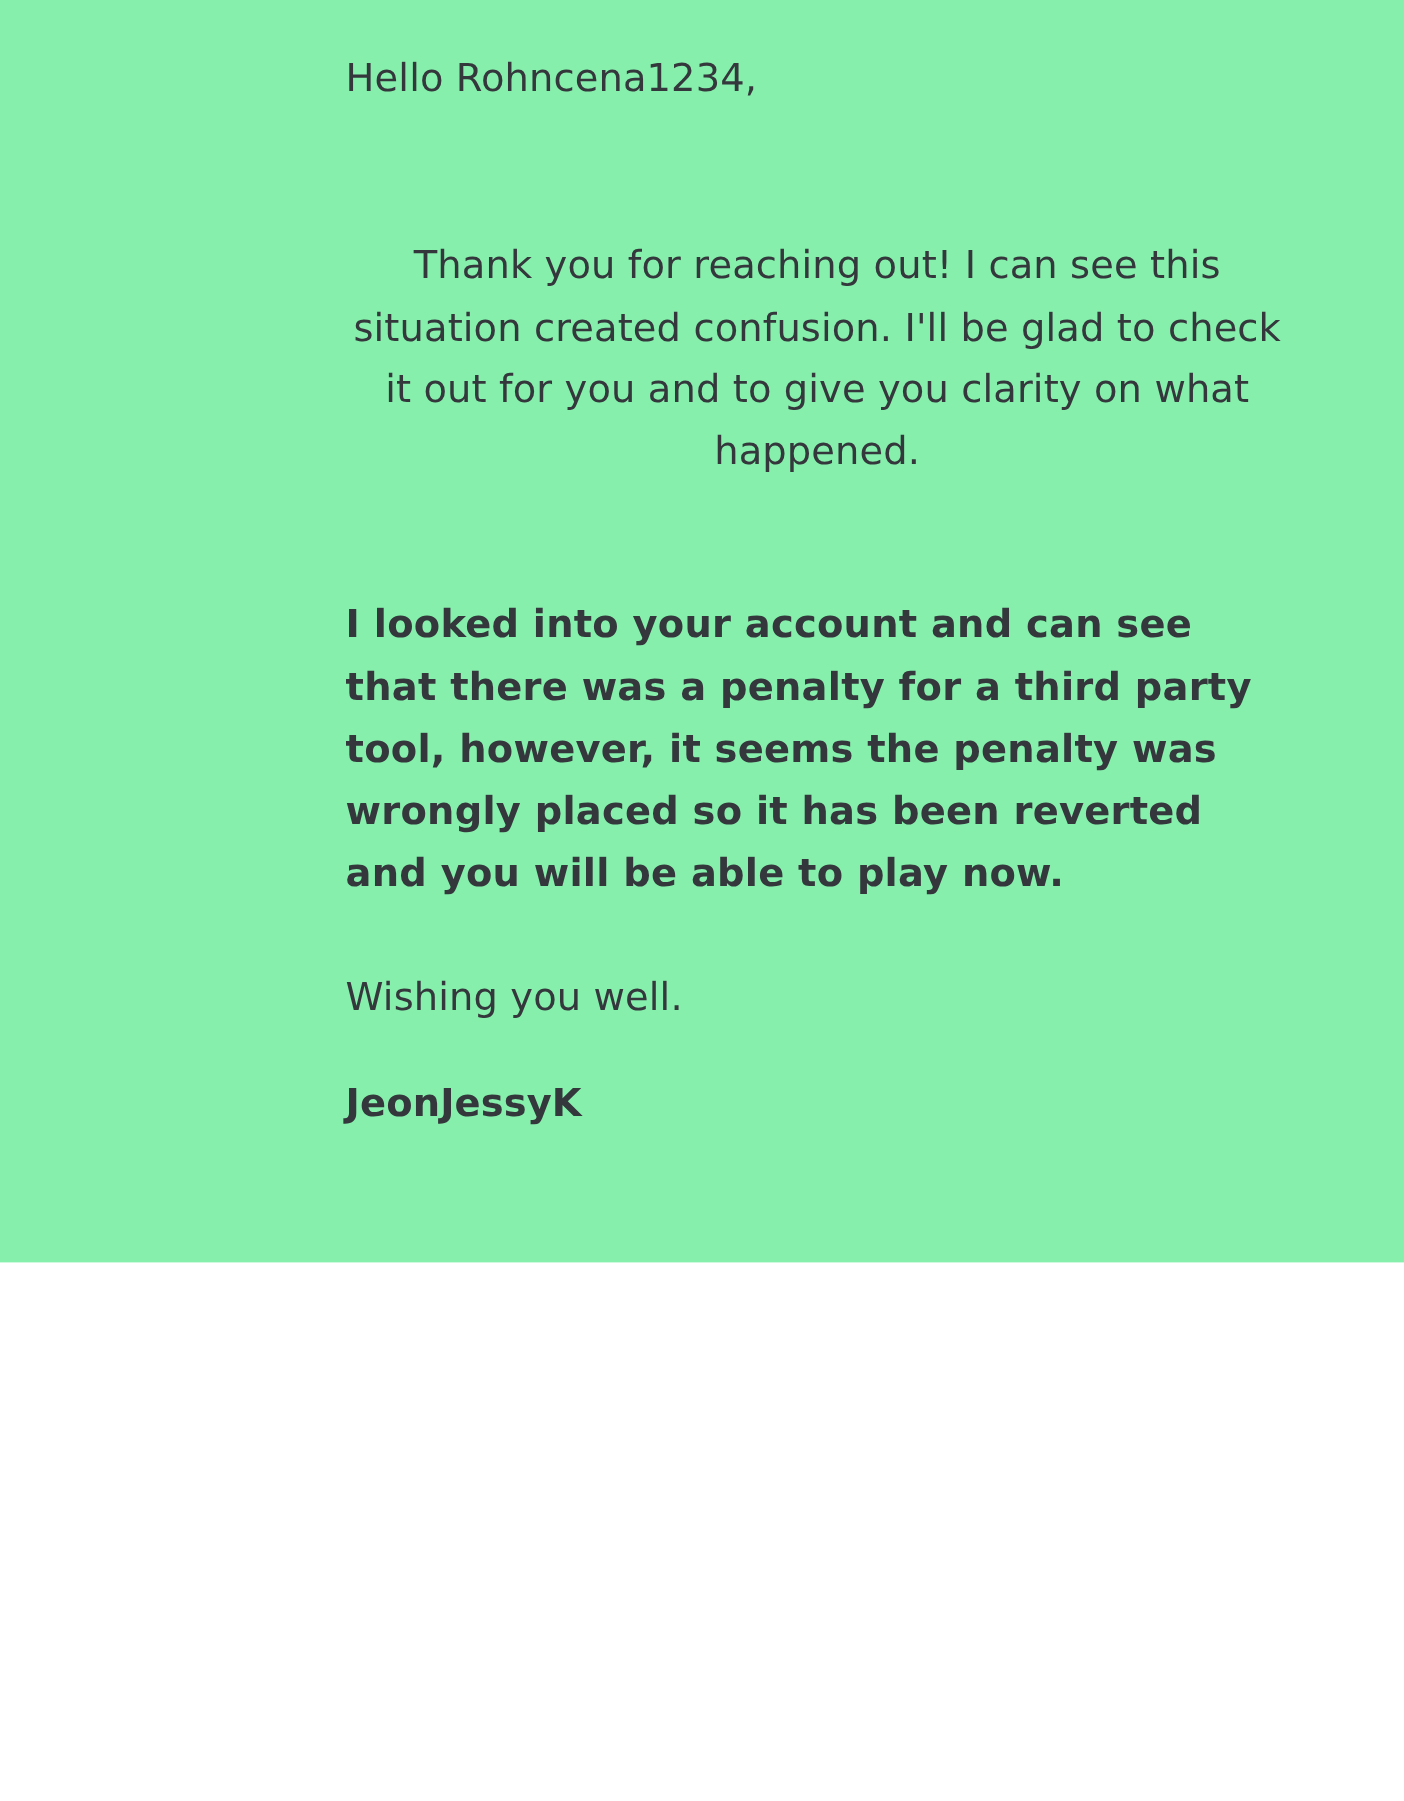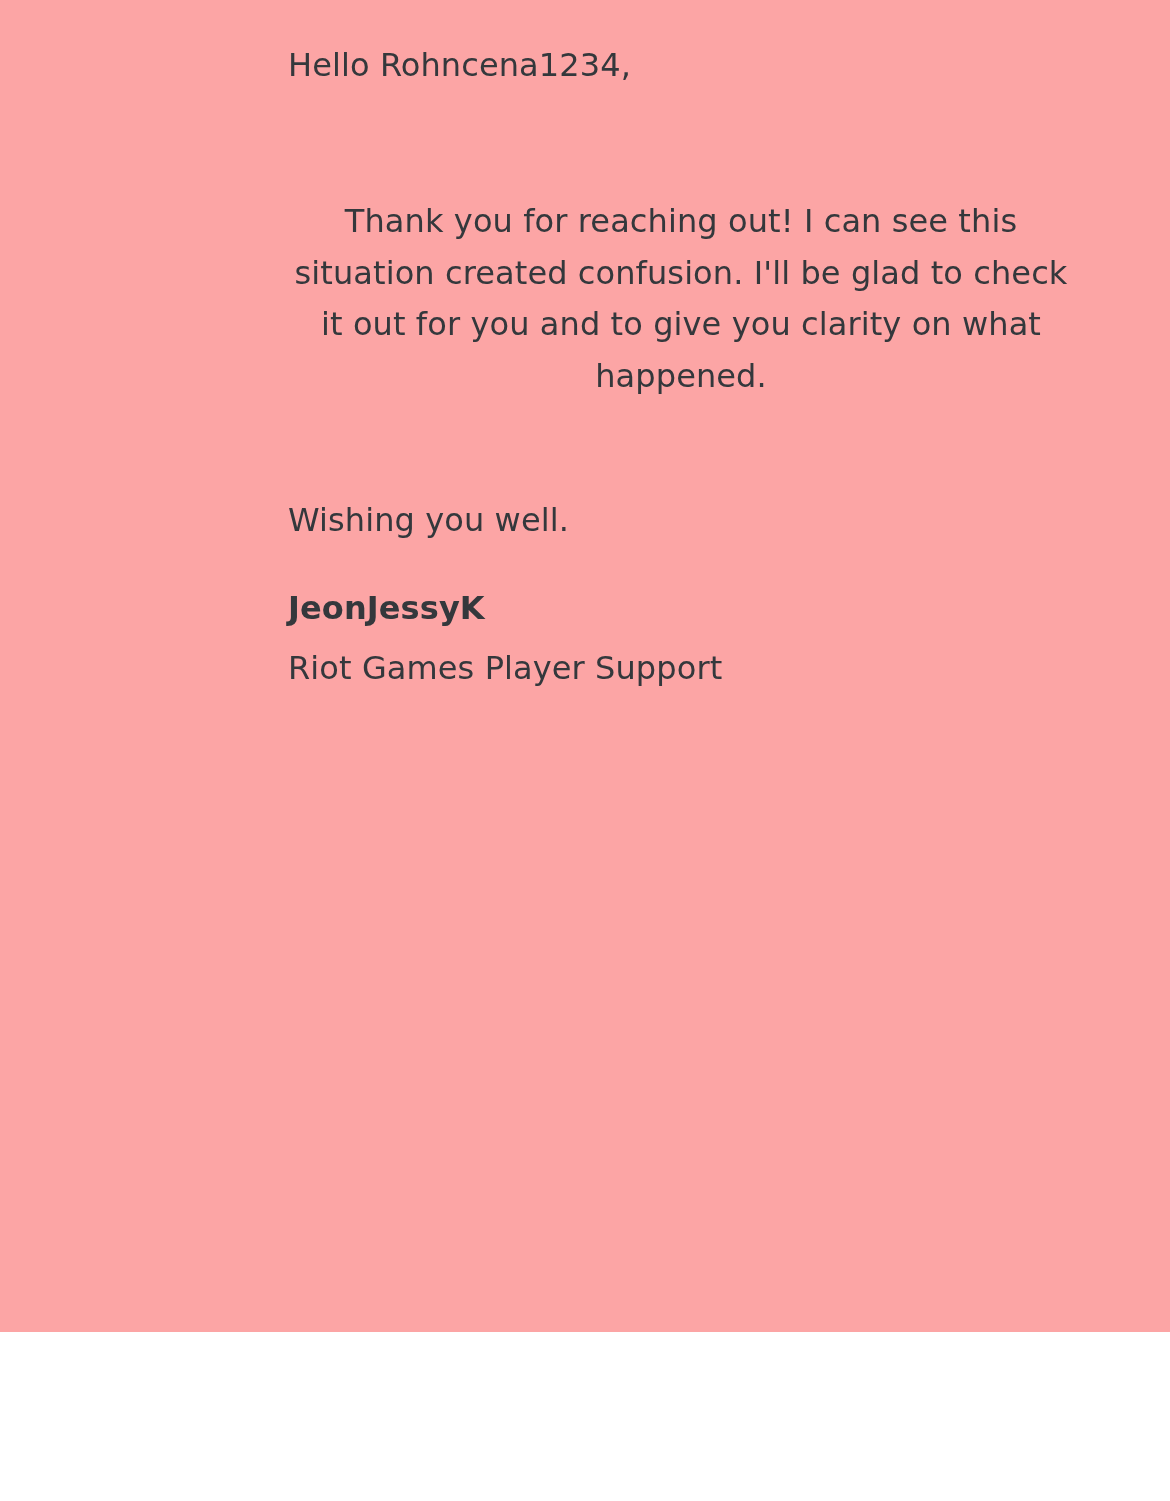--- a/index.html
+++ b/index.html
@@ -17,9 +17,9 @@
   .page {
     box-sizing: border-box;
     width: 1170px;
-    height: 1332px;
+    height: 1052px;
     padding: 40px 96px 0 288px;
-    background: #fca5a5;
+    background: #86efac;
   }
   .body-text {
     font-size: 32px;

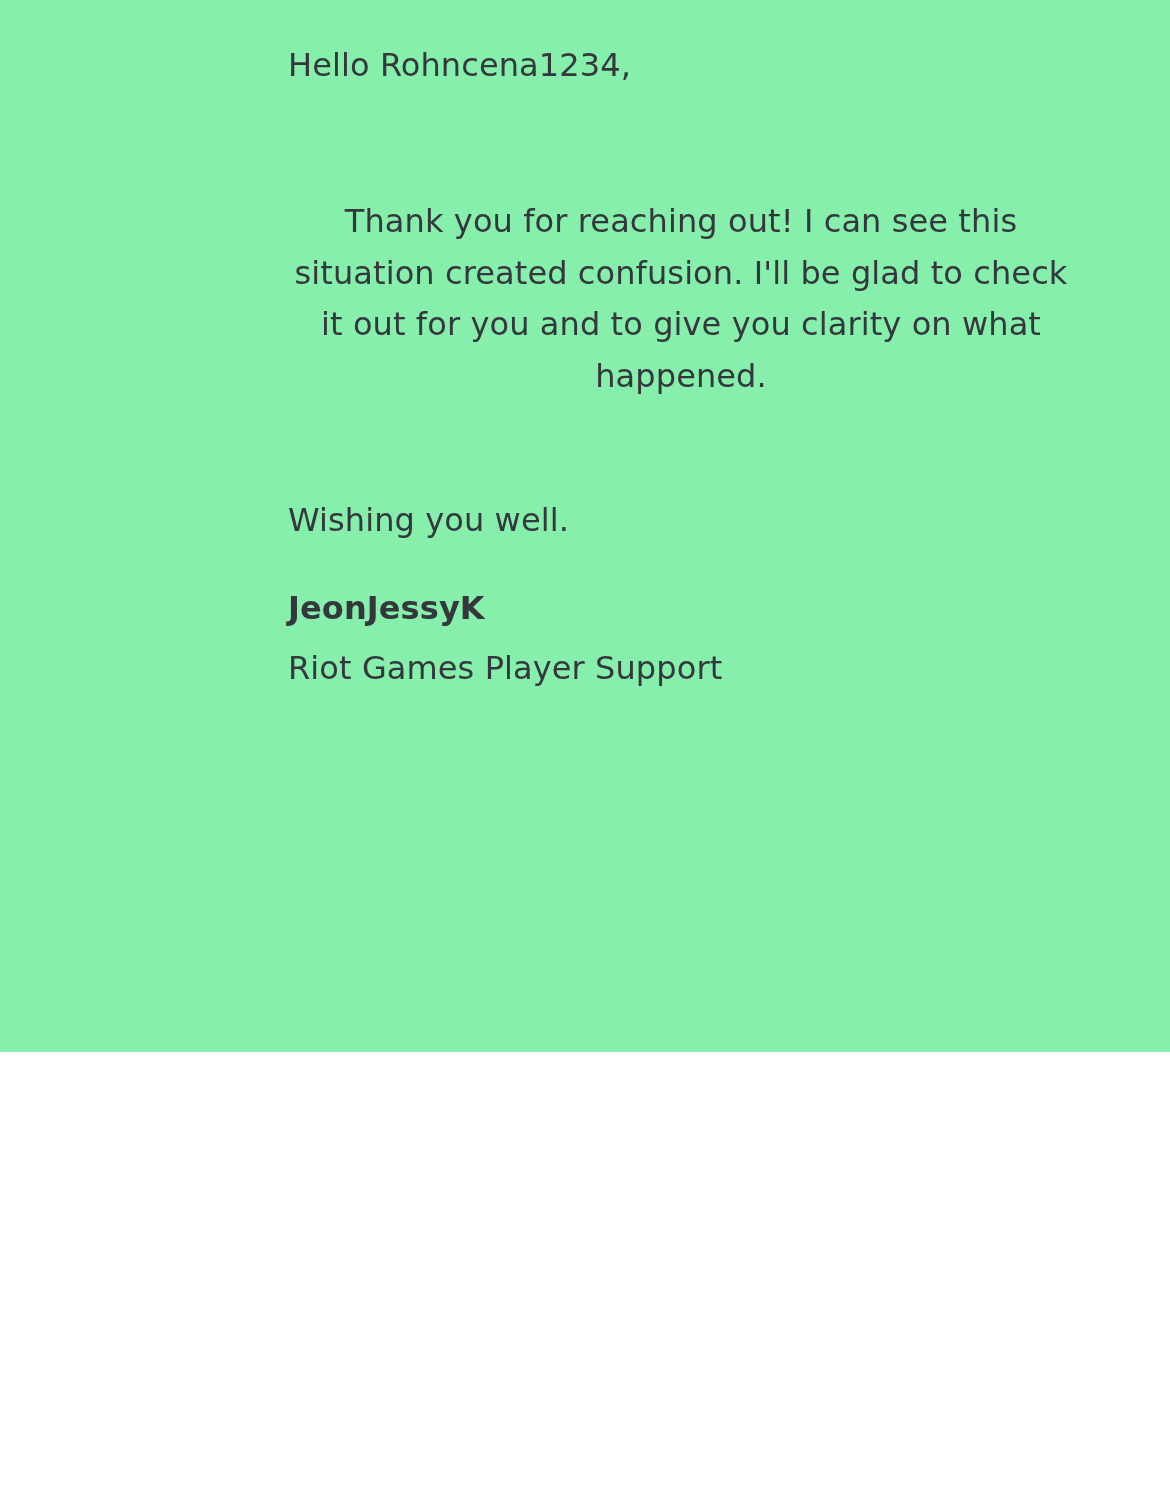--- a/index.html
+++ b/index.html
@@ -68,6 +68,7 @@
 
     <p class="para explain">Thank you for reaching out! I can see this situation created confusion. I'll be glad to check it out for you and to give you clarity on what happened.</p>
 
+    <p class="para emphasis">I looked into your account and can see that there was a penalty for a third party tool, however, it seems the penalty was wrongly placed so it has been reverted and you will be able to play now.</p>
 
     <p class="para closing">Wishing you well.</p>
 

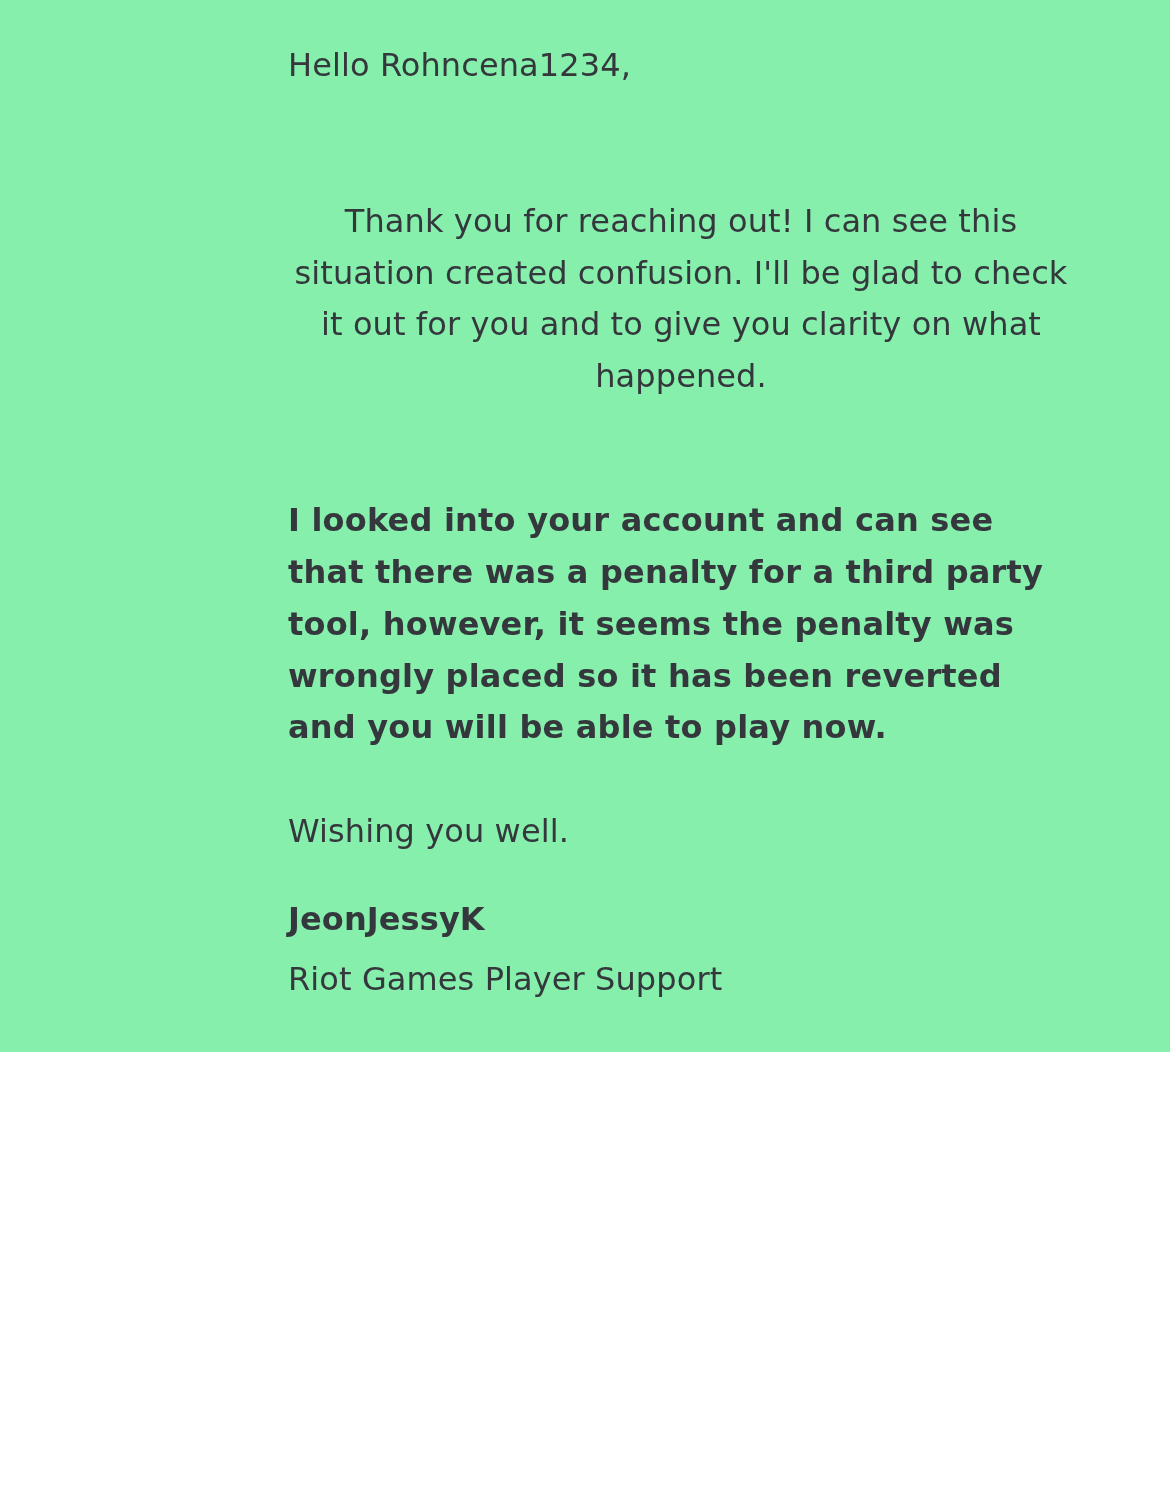--- a/index.html
+++ b/index.html
@@ -74,7 +74,6 @@
 
     <div class="signature">
       <p class="signature-name">JeonJessyK</p>
-      <p class="signature-role">Riot Games Player Support</p>
     </div>
 
   </div>

